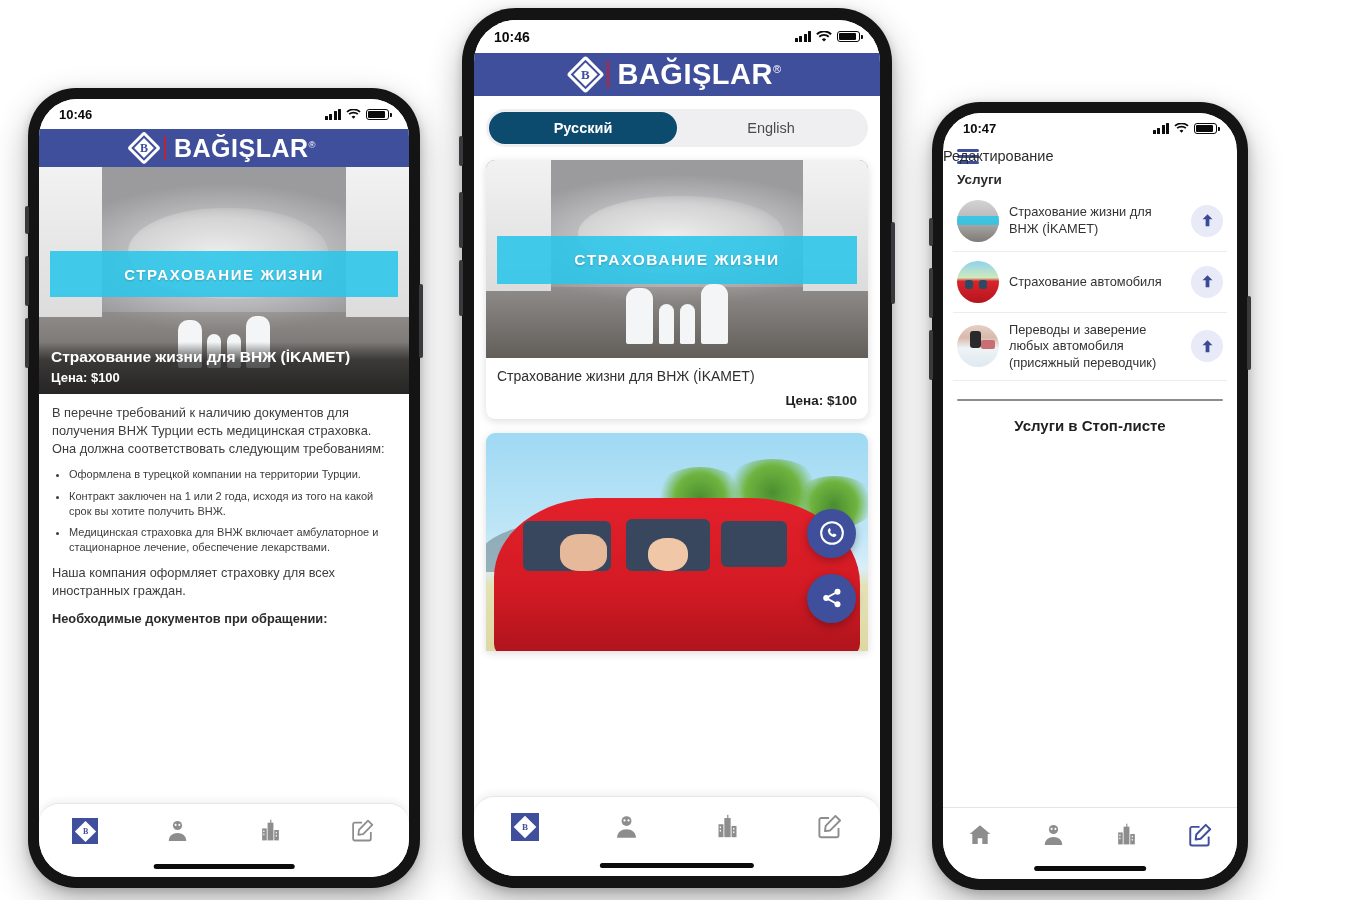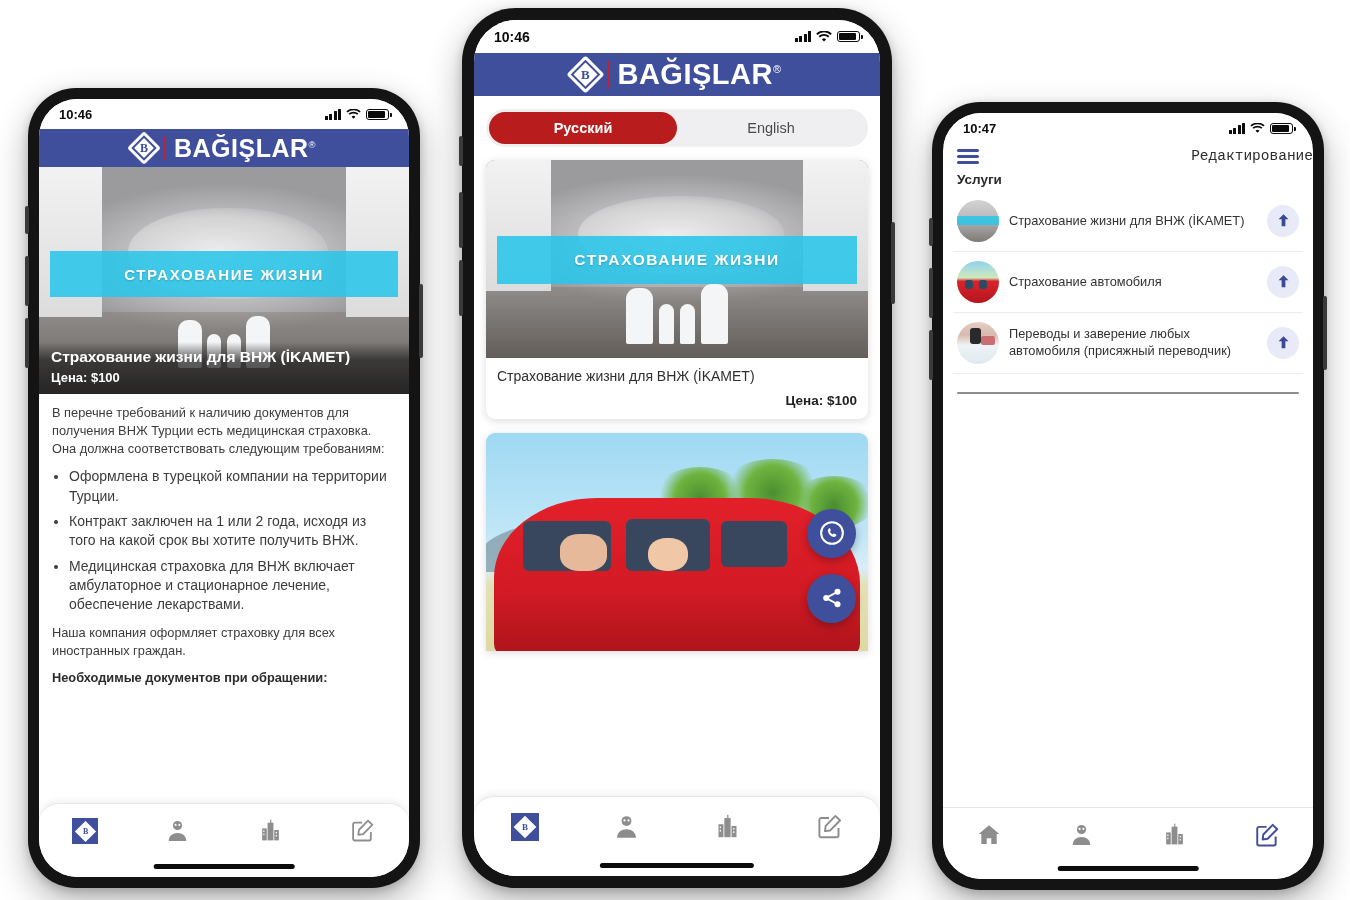--- a/index.html
+++ b/index.html
@@ -184,7 +184,7 @@
     flex:1; display:flex; align-items:center; justify-content:center;
     font-size: 14.5px; border-radius: 16px; color:#4b4b4d;
   }
-  .seg-btn.active { background:#b91c1c; color:#fff; font-weight:bold; }
+  .seg-btn.active { background:#0c4a6e; color:#fff; font-weight:bold; }
 
   
   .card {

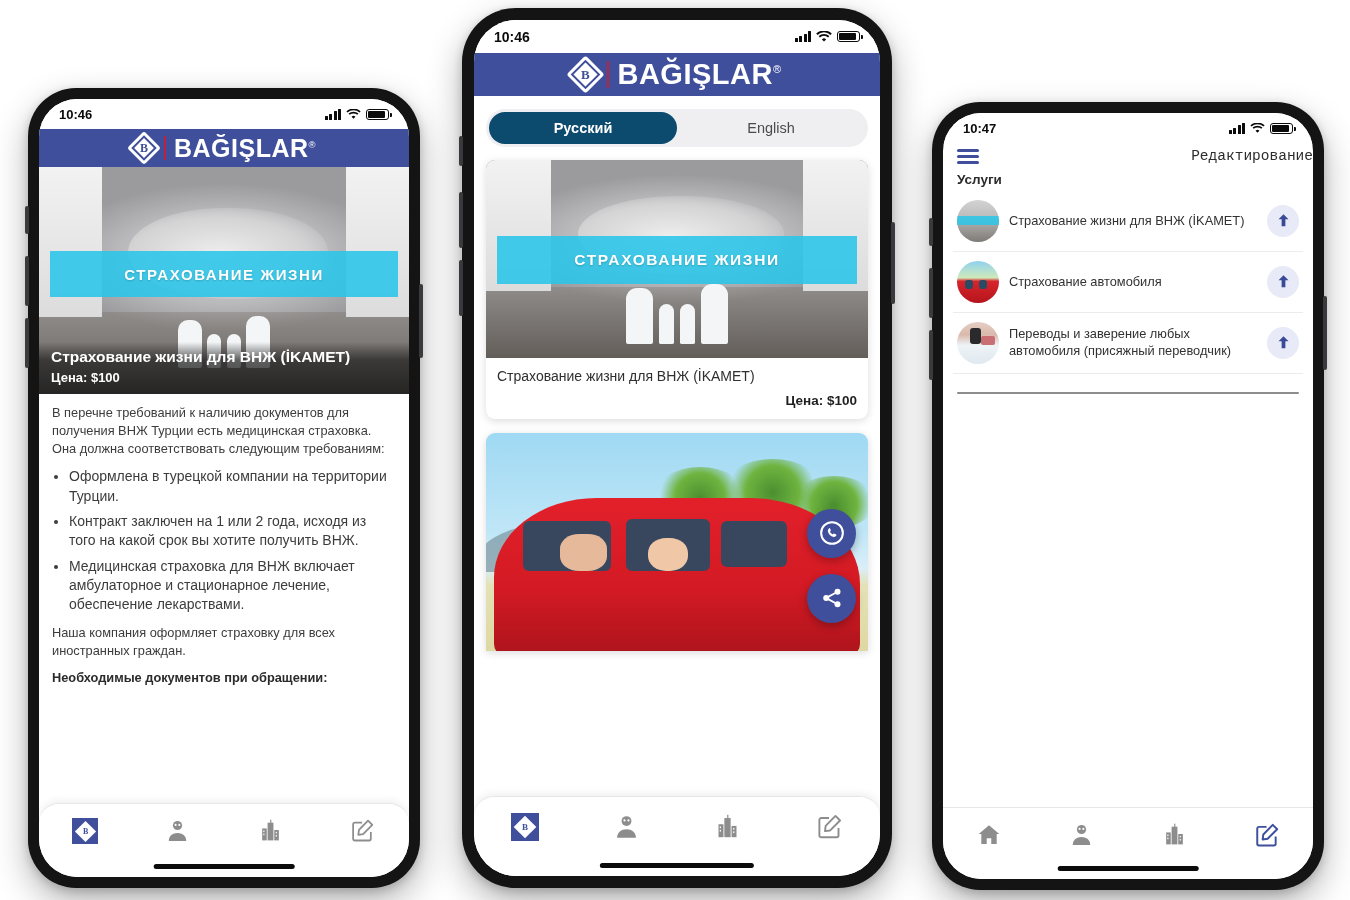--- a/index.html
+++ b/index.html
@@ -494,7 +494,7 @@
     </div>
   </div>
 
-  <div class="phone small" style="left:932px; top:102px; width:392px; height:788px;">
+  <div class="phone small" style="left:932px; top:102px; width:316px; height:788px;">
     <div class="btn-side btn-left" style="top:116px; height:28px;"></div>
     <div class="btn-side btn-left" style="top:166px; height:50px;"></div>
     <div class="btn-side btn-left" style="top:228px; height:50px;"></div>

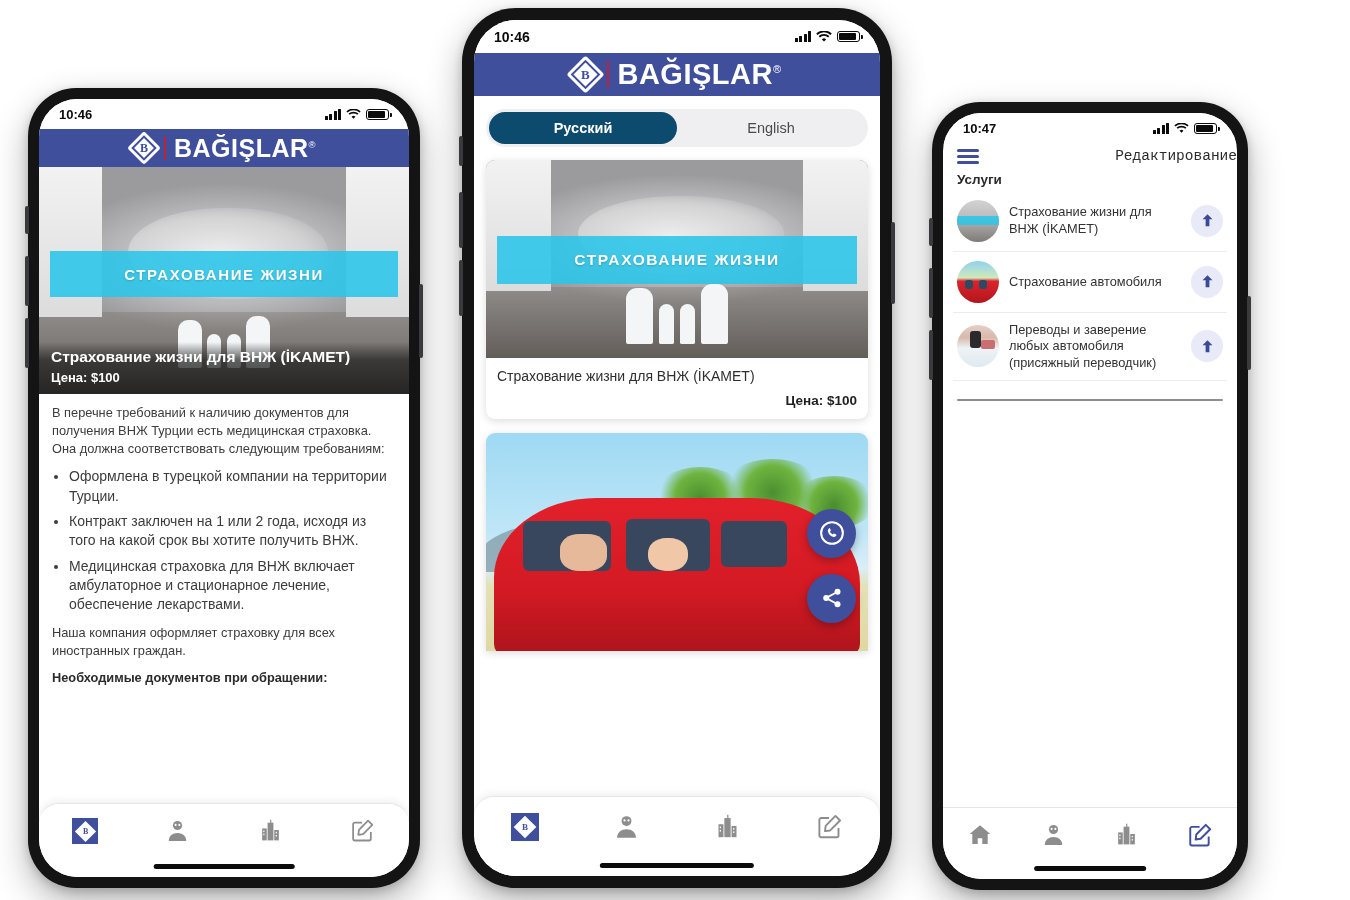--- a/index.html
+++ b/index.html
@@ -220,8 +220,8 @@
   .hamb { width: 22px; display:flex; flex-direction:column; gap:3.5px; }
   .hamb i { display:block; height:2.6px; background:#3f4f9c; border-radius:2px; }
   .navtitle {
-    position:absolute; left:0; right:0; text-align:right;
-    font-size:14.5px; color:#2c2c2c; pointer-events:none;font-family:Liberation Mono, monospace;
+    position:absolute; left:0; right:0; text-align:left;
+    font-size:14.5px; color:#2c2c2c; pointer-events:none;
   }
   .sectitle { padding: 0 14px 4px; font-size: 13.5px; font-weight:bold; color:#2b2b2b; }
   .srv-list { padding: 0 10px; }

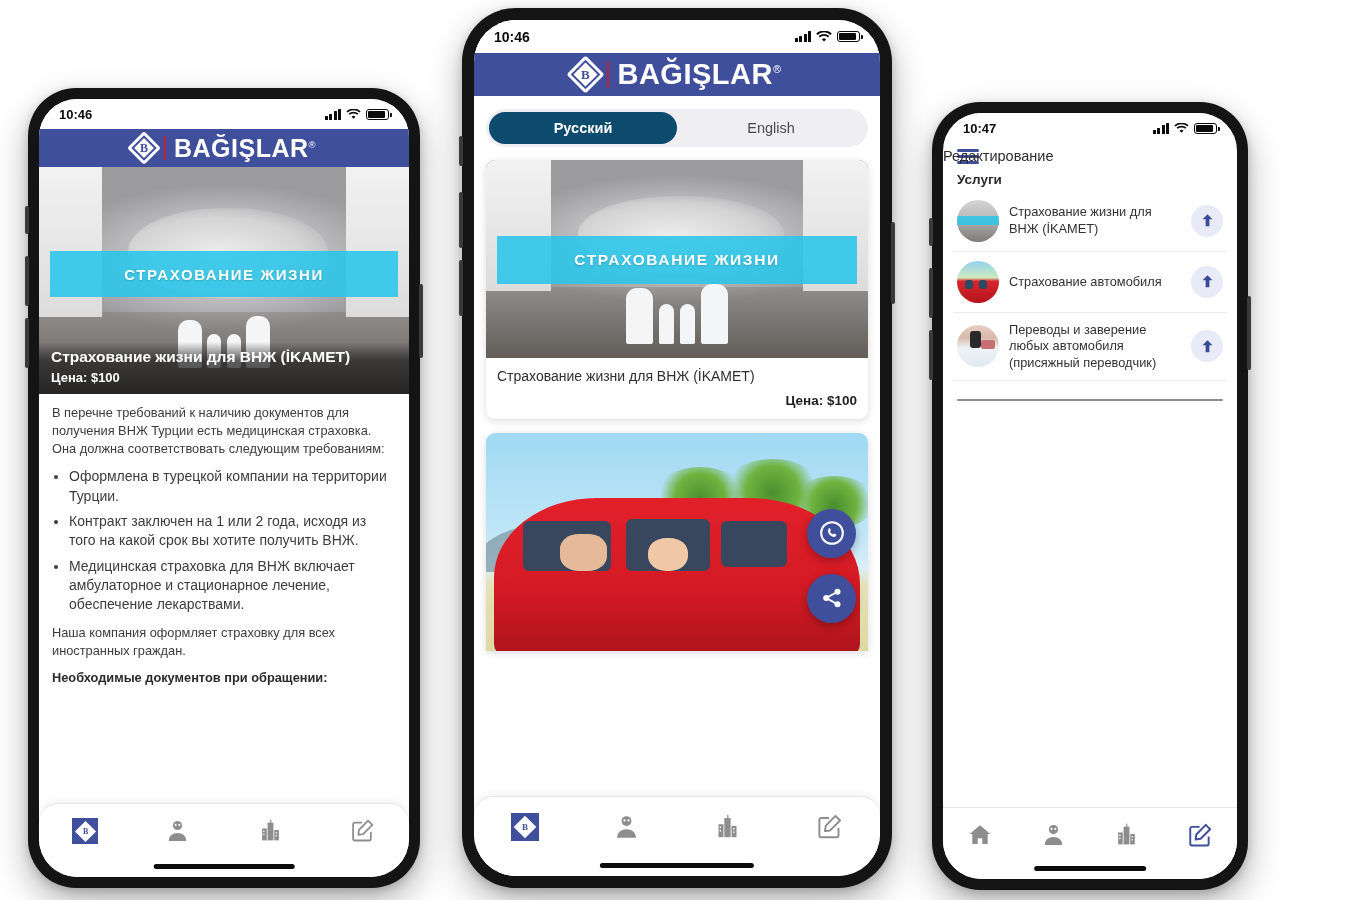--- a/index.html
+++ b/index.html
@@ -581,6 +581,7 @@
       </div>
 
       <div class="divider3"></div>
+      <div class="stoplist">Услуги в Стоп-листе</div>
 
       <div class="tabbar flat" style="height:72px; padding-top:14px;">
         <div class="tab">

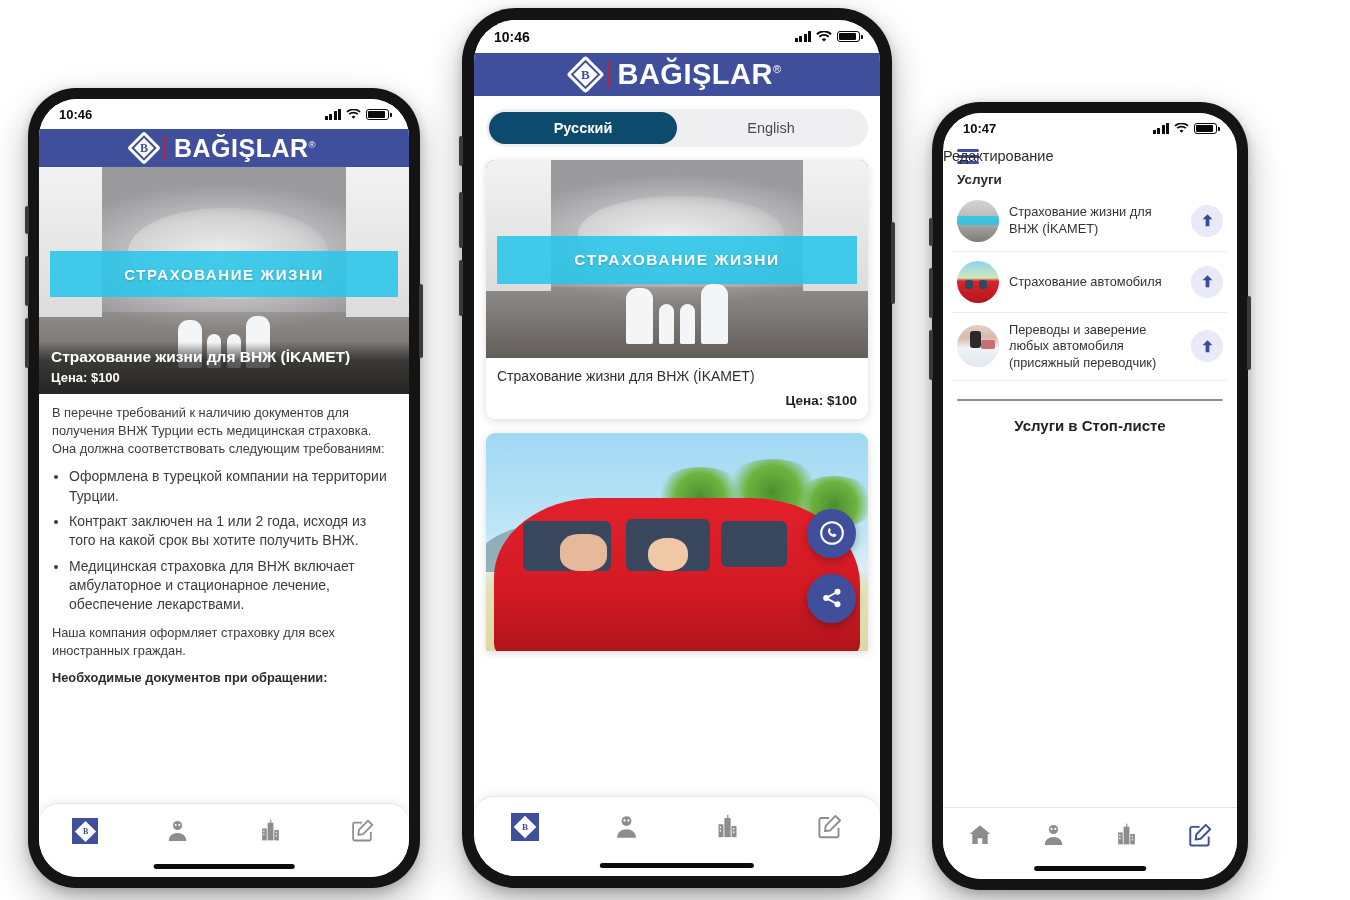--- a/index.html
+++ b/index.html
@@ -160,7 +160,7 @@
   .article p { font-size: 12.8px; line-height: 1.42; margin-bottom: 9px; }
   .article p.b { font-weight: bold; color:#2b2b2b; }
   .article ul { margin: 0 0 9px 0; padding-left: 17px; }
-  .article li { font-size: 14px; line-height: 1.38; margin-bottom: 6px; color:#3c3c3c; }
+  .article li { font-size: 11px; line-height: 1.38; margin-bottom: 6px; color:#3c3c3c; }
 
   
   .tabbar {

